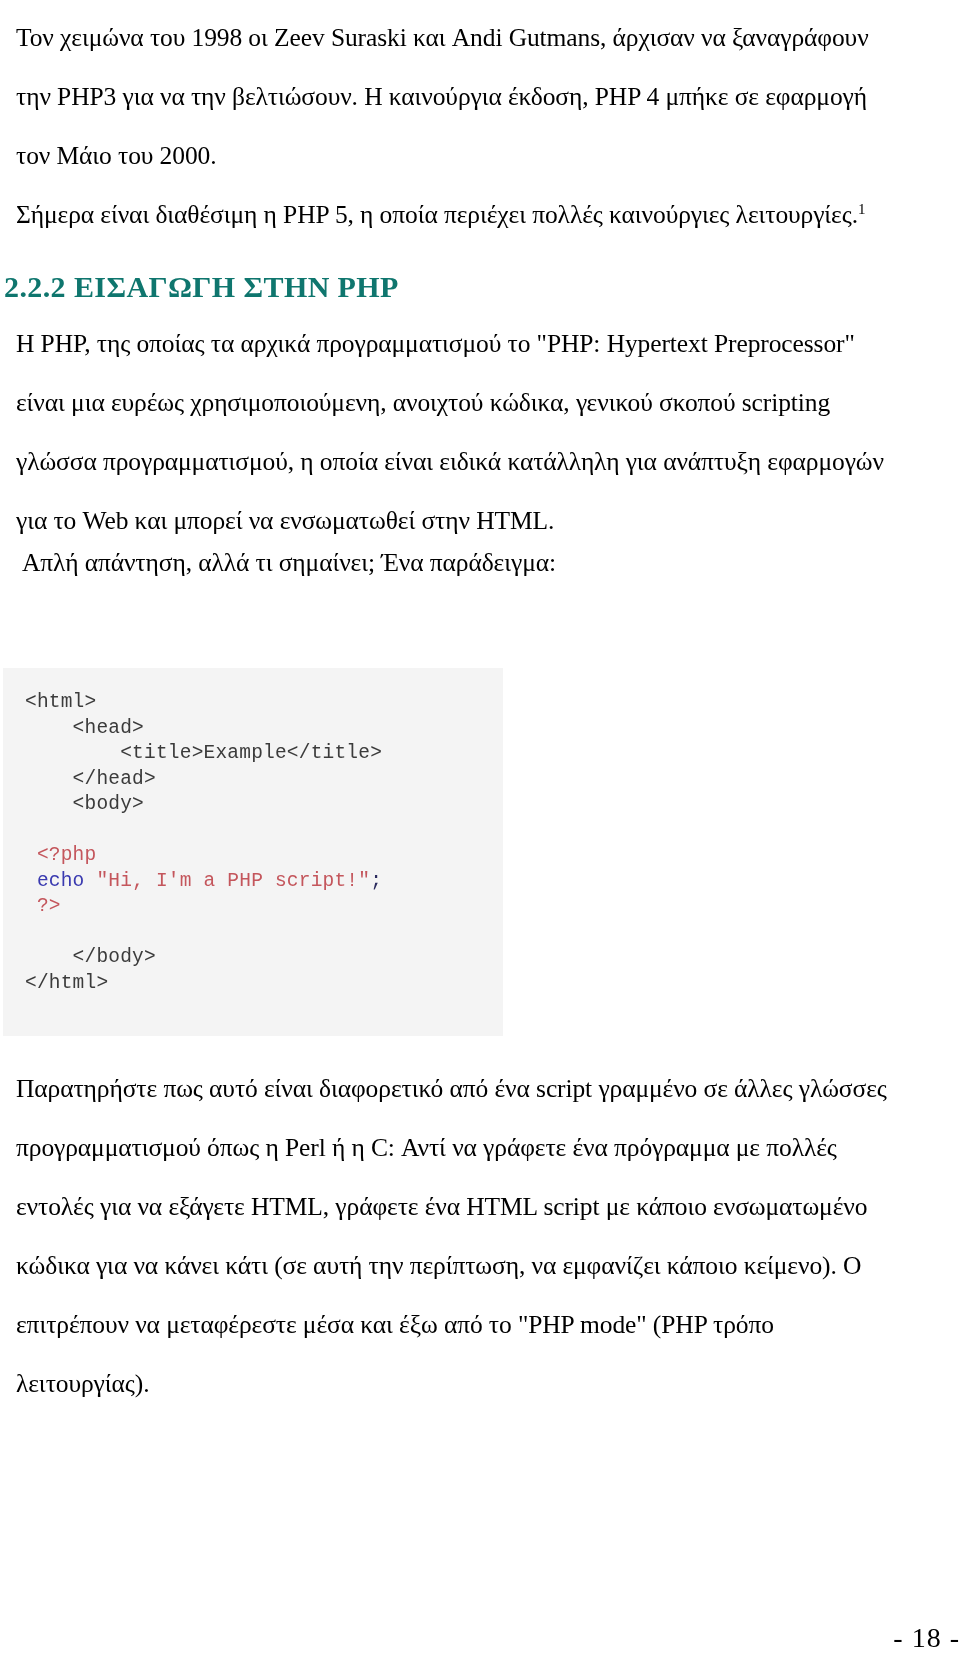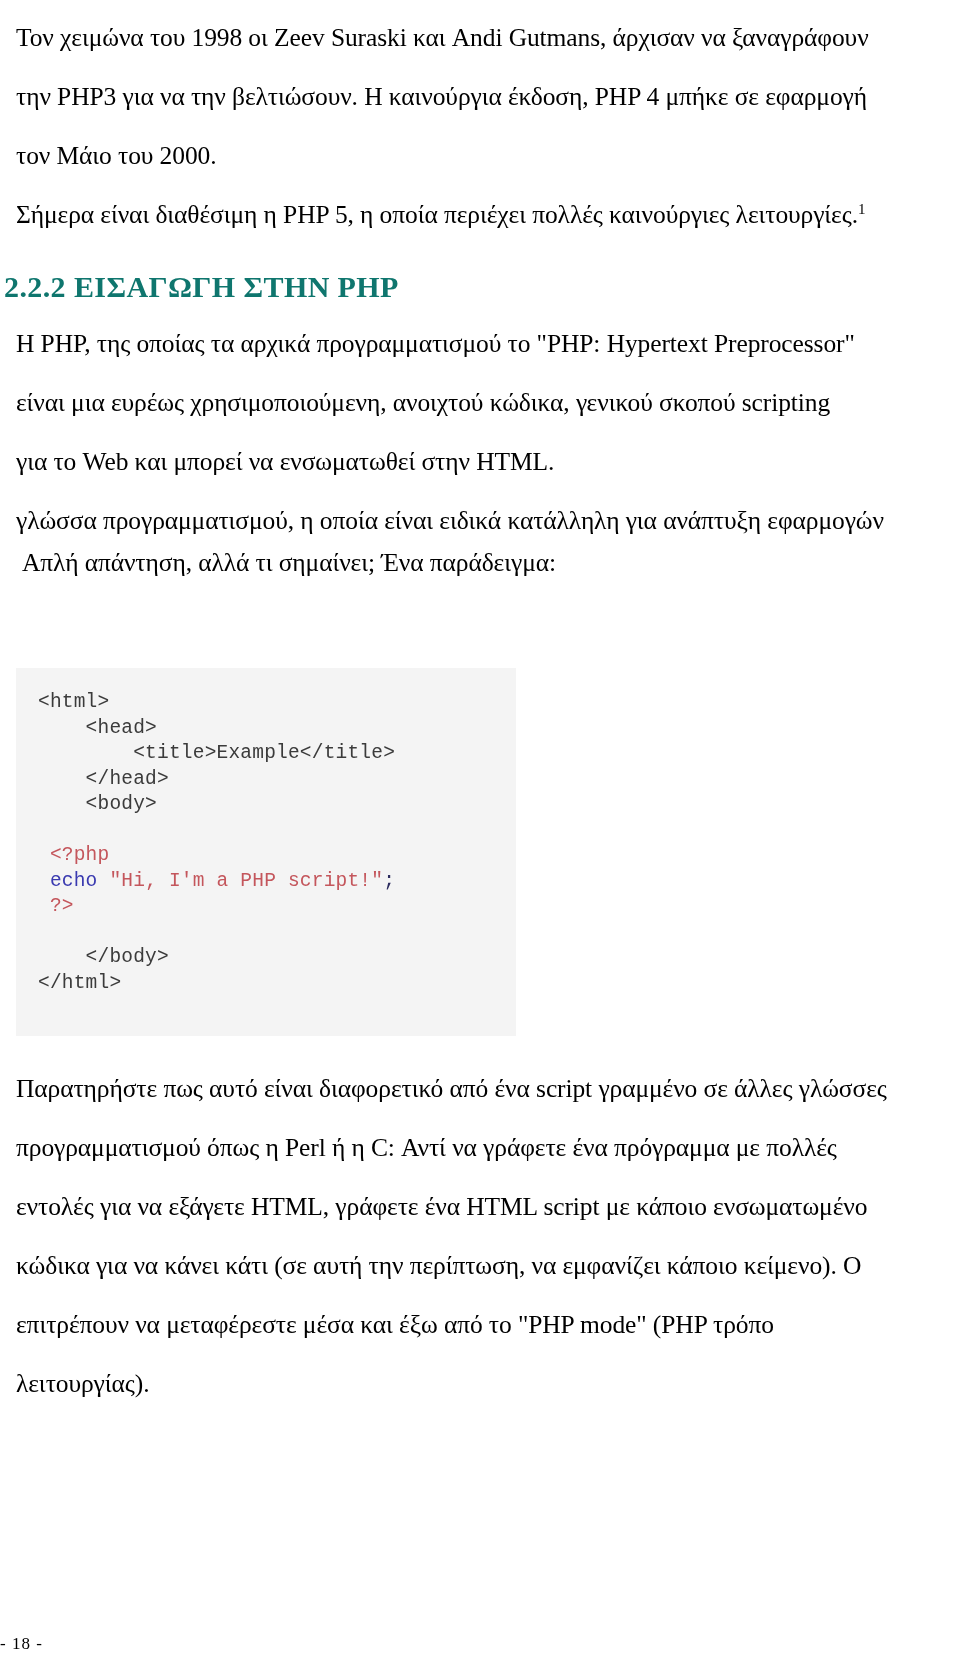--- a/index.html
+++ b/index.html
@@ -156,8 +156,8 @@
   <div id="body-para-1">
     <p class="para">Η PHP, της οποίας τα αρχικά προγραμματισμού το "PHP: Hypertext Preprocessor"</p>
     <p class="para">είναι μια ευρέως χρησιμοποιούμενη, ανοιχτού κώδικα, γενικού σκοπού scripting</p>
+    <p class="para">γλώσσα προγραμματισμού, η οποία είναι ειδικά κατάλληλη για ανάπτυξη εφαρμογών</p>
     <p class="para last-left">για το Web και μπορεί να ενσωματωθεί στην HTML.</p>
-    <p class="para">γλώσσα προγραμματισμού, η οποία είναι ειδικά κατάλληλη για ανάπτυξη εφαρμογών</p>
   </div>
 
   <div id="lead-in">

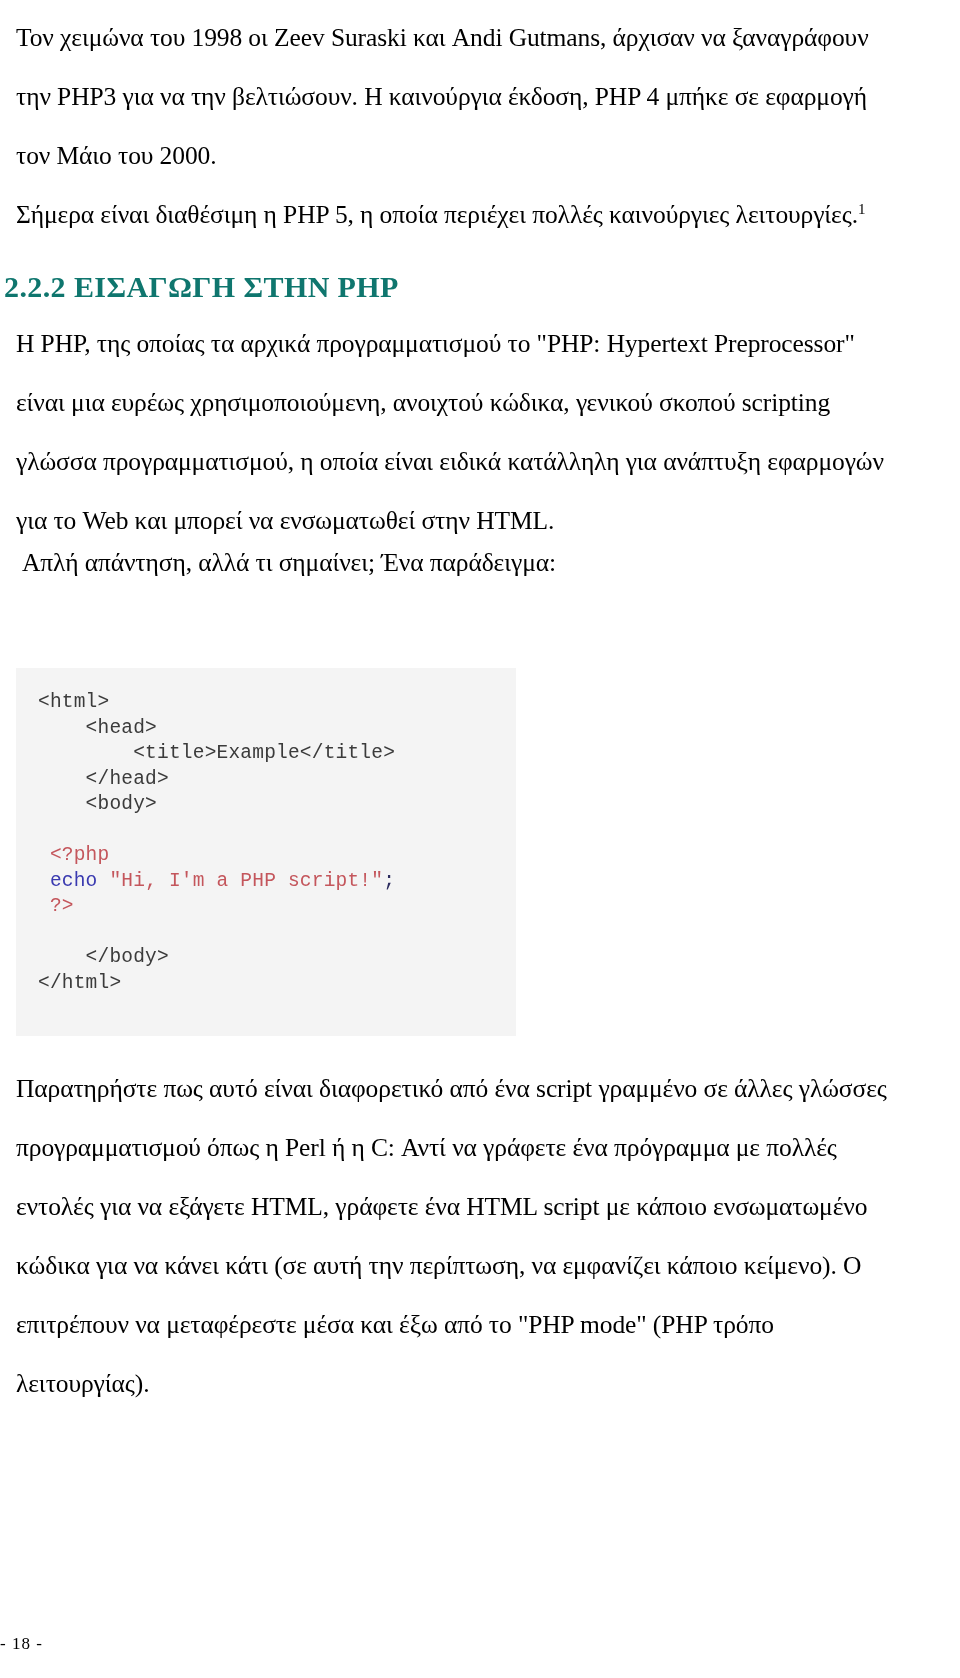--- a/index.html
+++ b/index.html
@@ -86,7 +86,7 @@
   
   #code-block {
     position: absolute;
-    left: 16px;
+    left: 3px;
     top: 668px;
     width: 500px;
     height: 368px;

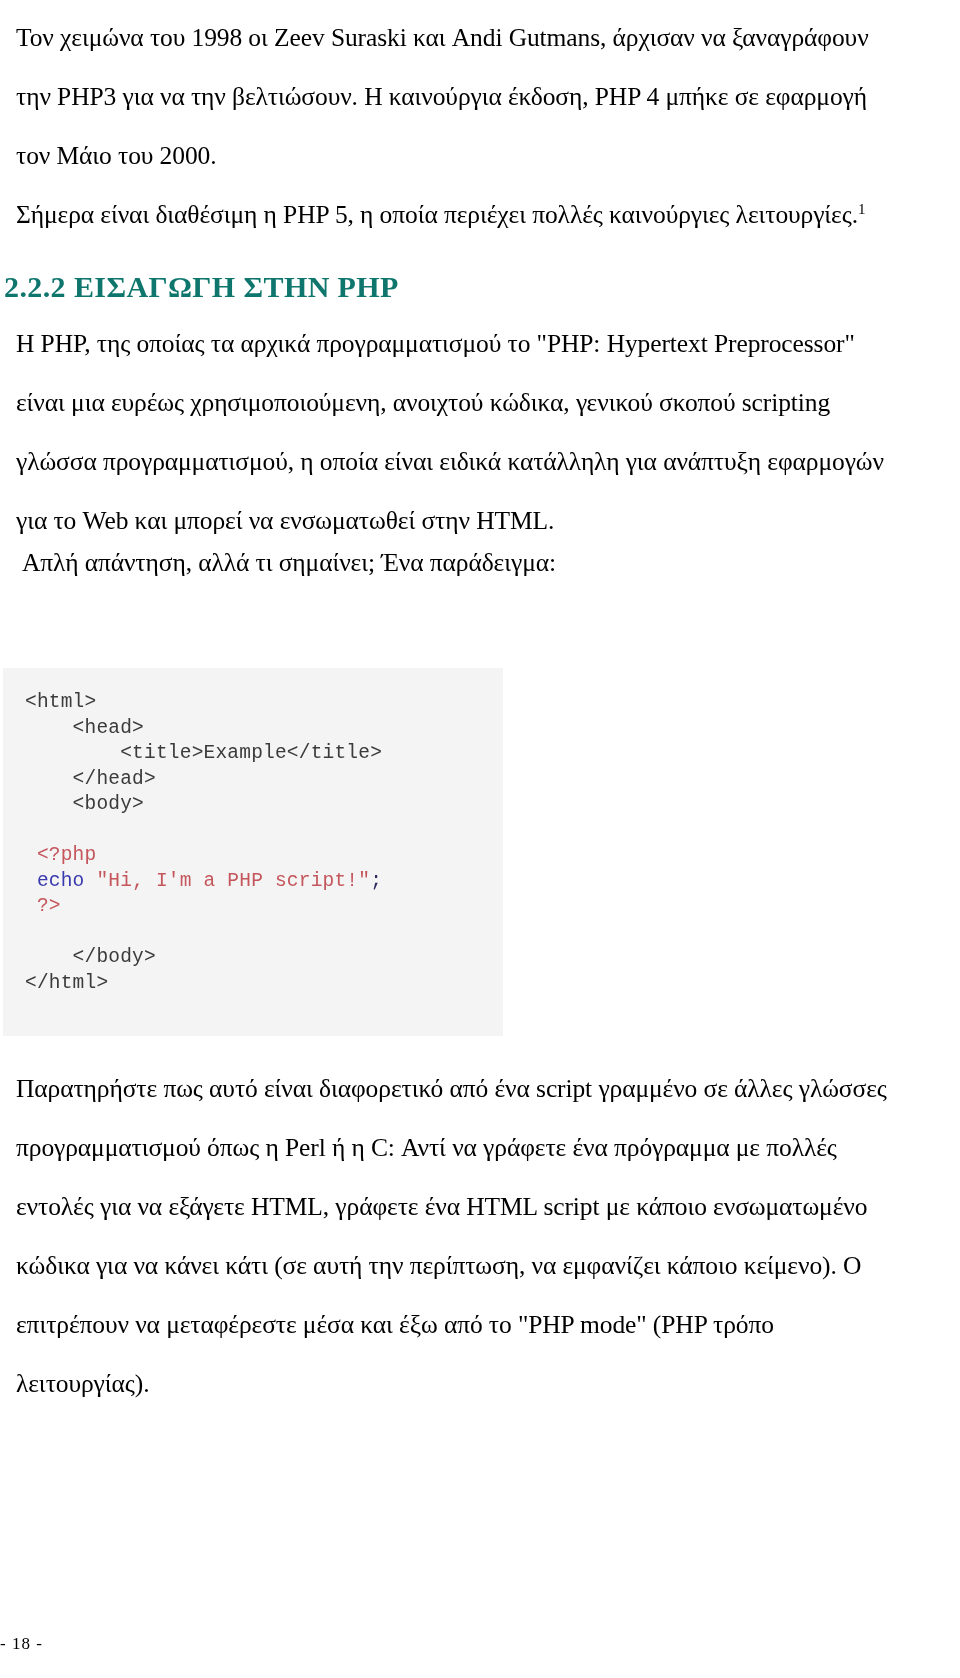--- a/index.html
+++ b/index.html
@@ -132,9 +132,9 @@
     left: 0;
     bottom: 24px;
     width: 960px;
-    text-align: left;
+    text-align: right;
     font-family: "Liberation Serif", "DejaVu Serif", serif;
-    font-size: 17px;
+    font-size: 28px;
     color: #000;
     letter-spacing: 1px;
   }

